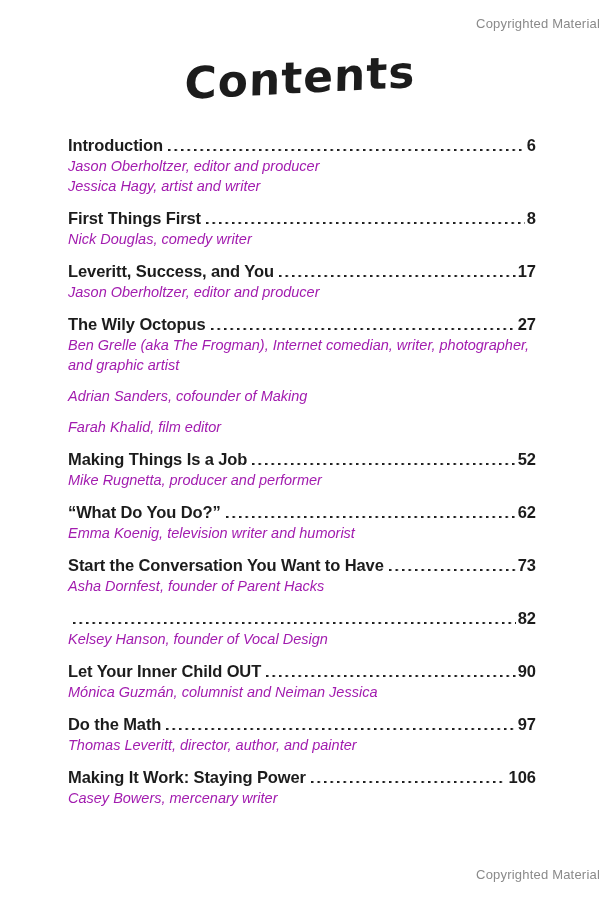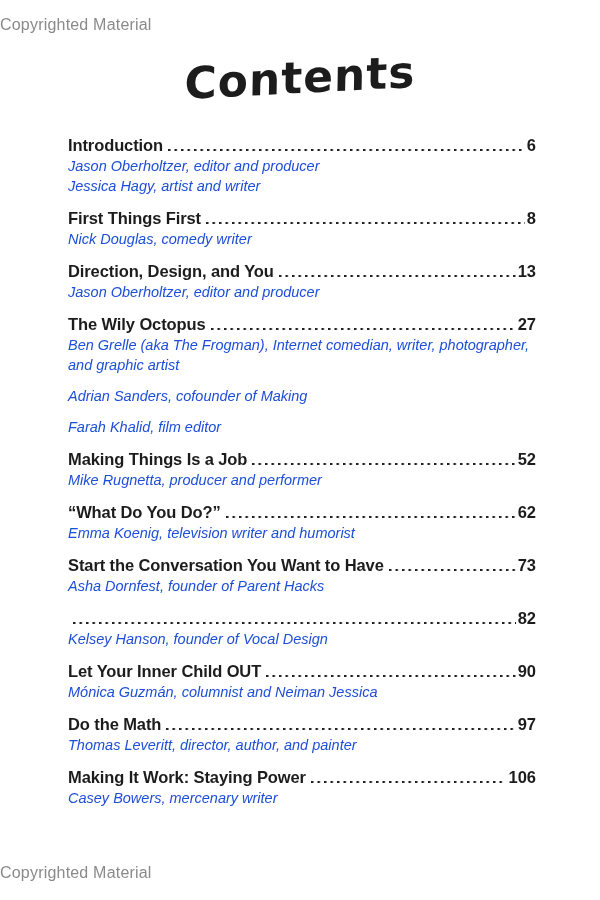--- a/index.html
+++ b/index.html
@@ -20,9 +20,9 @@
     position: absolute;
     left: 0;
     width: 100%;
-    text-align: left;
+    text-align: right;
     color: #8a8a8a;
-    font-size: 16px;
+    font-size: 13px;
     letter-spacing: 0.2px;
   }
   .copyright.top { top: 16px; }

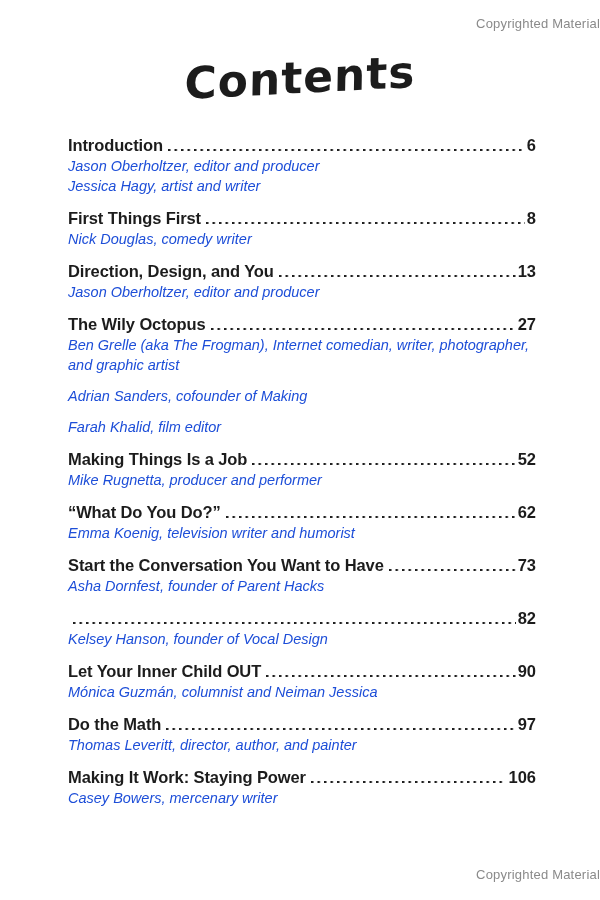--- a/index.html
+++ b/index.html
@@ -78,7 +78,7 @@
     font-style: italic;
     font-size: 14.5px;
     line-height: 20px;
-    color: #1d4ed8;
+    color: #a21caf;
   }
 </style>
 </head>

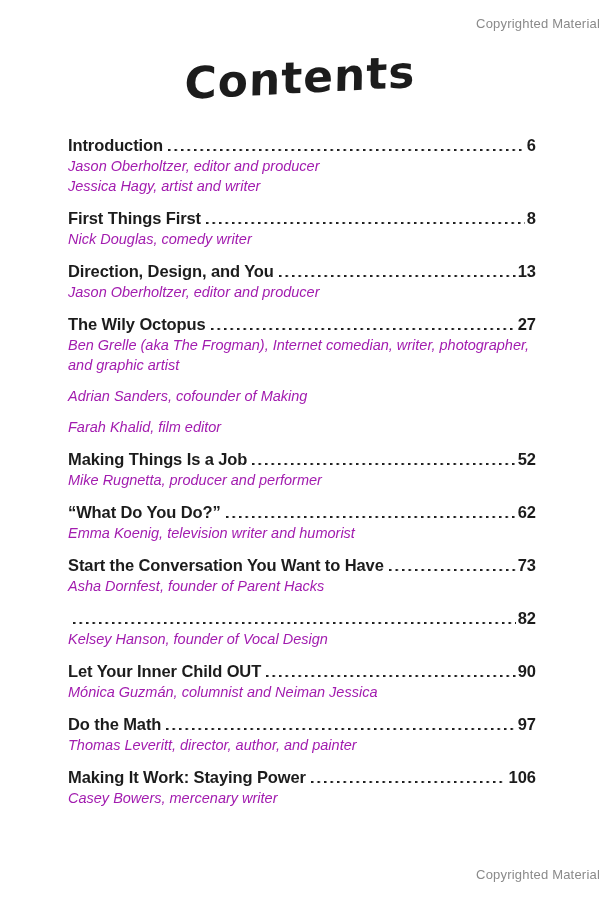--- a/index.html
+++ b/index.html
@@ -115,7 +115,7 @@
 
   <div class="entry">
     <div class="entry-line">
-      <span class="entry-title">Direction, Design, and You</span>
+      <span class="entry-title">Leveritt, Success, and You</span>
       <span class="leader"></span>
       <span class="entry-page">13</span>
     </div>

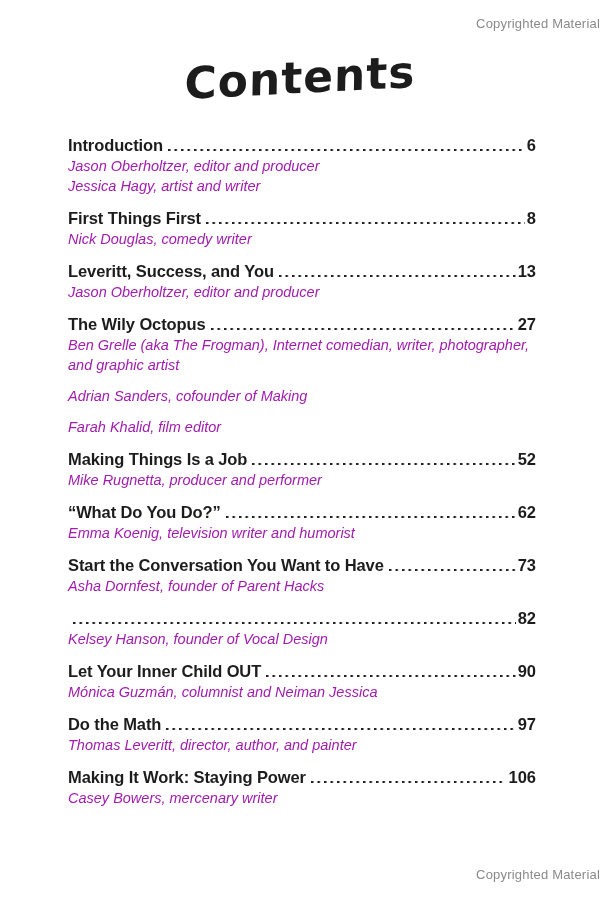--- a/index.html
+++ b/index.html
@@ -117,7 +117,7 @@
     <div class="entry-line">
       <span class="entry-title">Leveritt, Success, and You</span>
       <span class="leader"></span>
-      <span class="entry-page">13</span>
+      <span class="entry-page">17</span>
     </div>
     <div class="authors">
           <div>Jason Oberholtzer, editor and producer</div>

